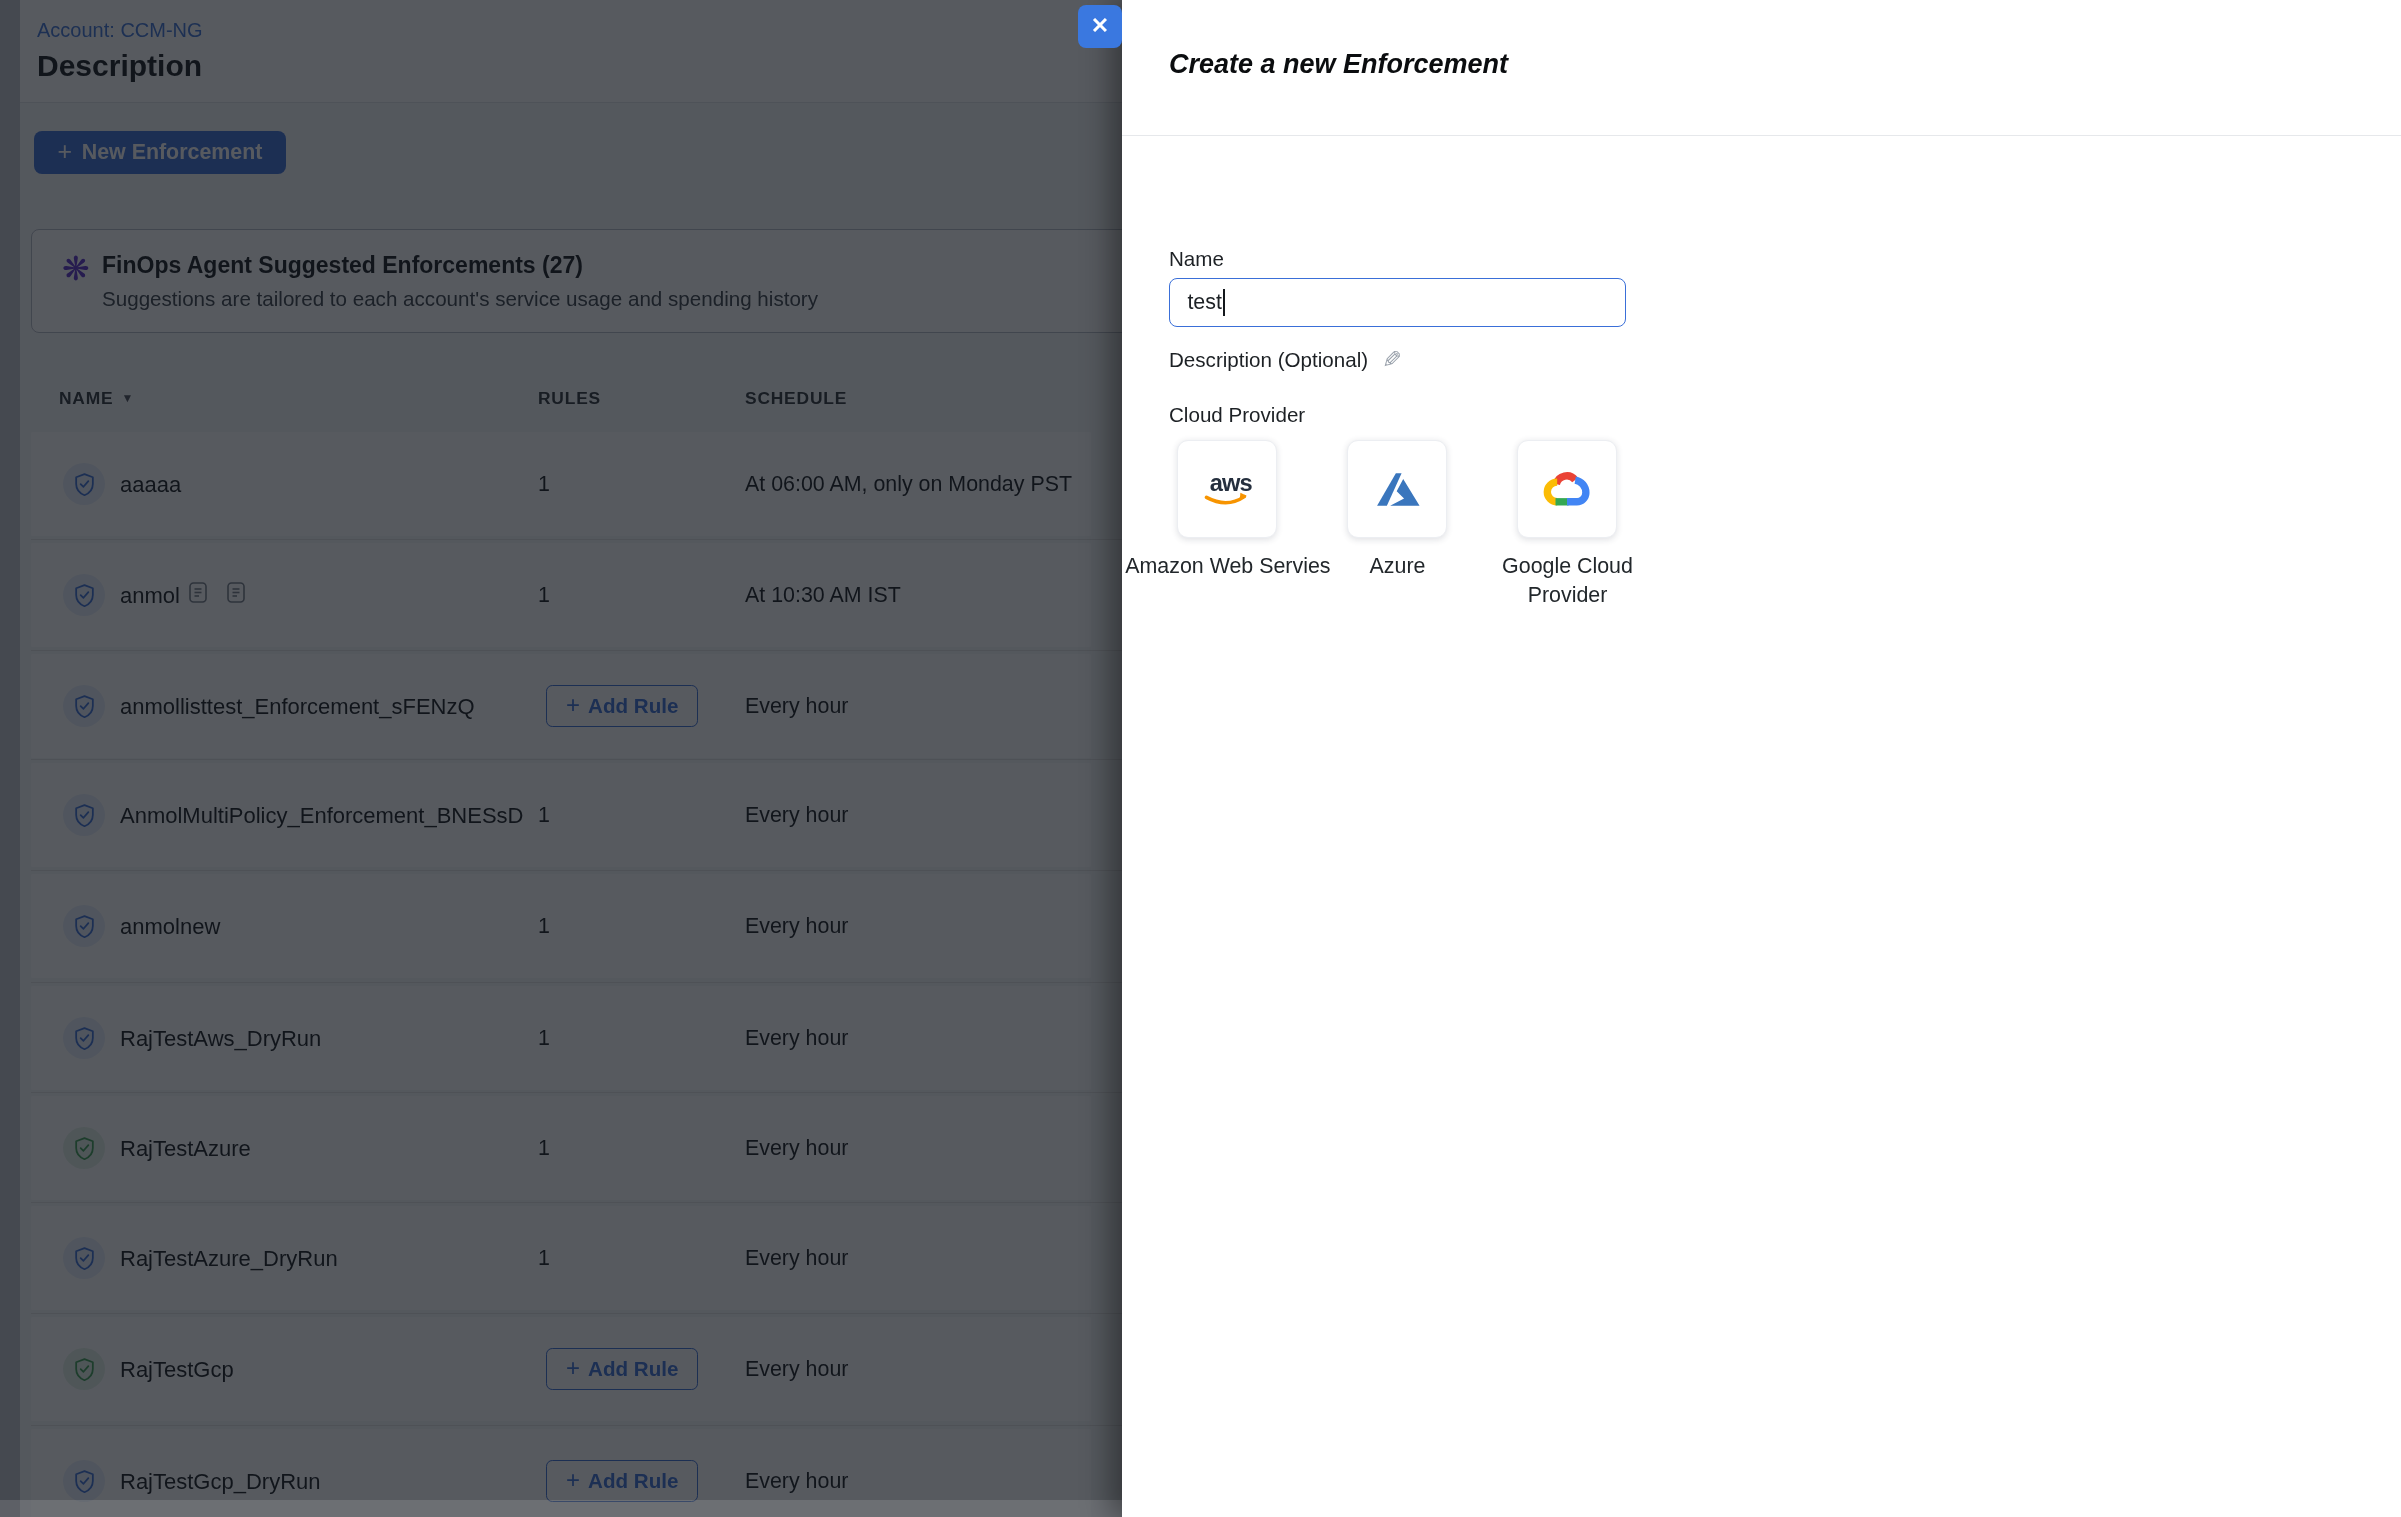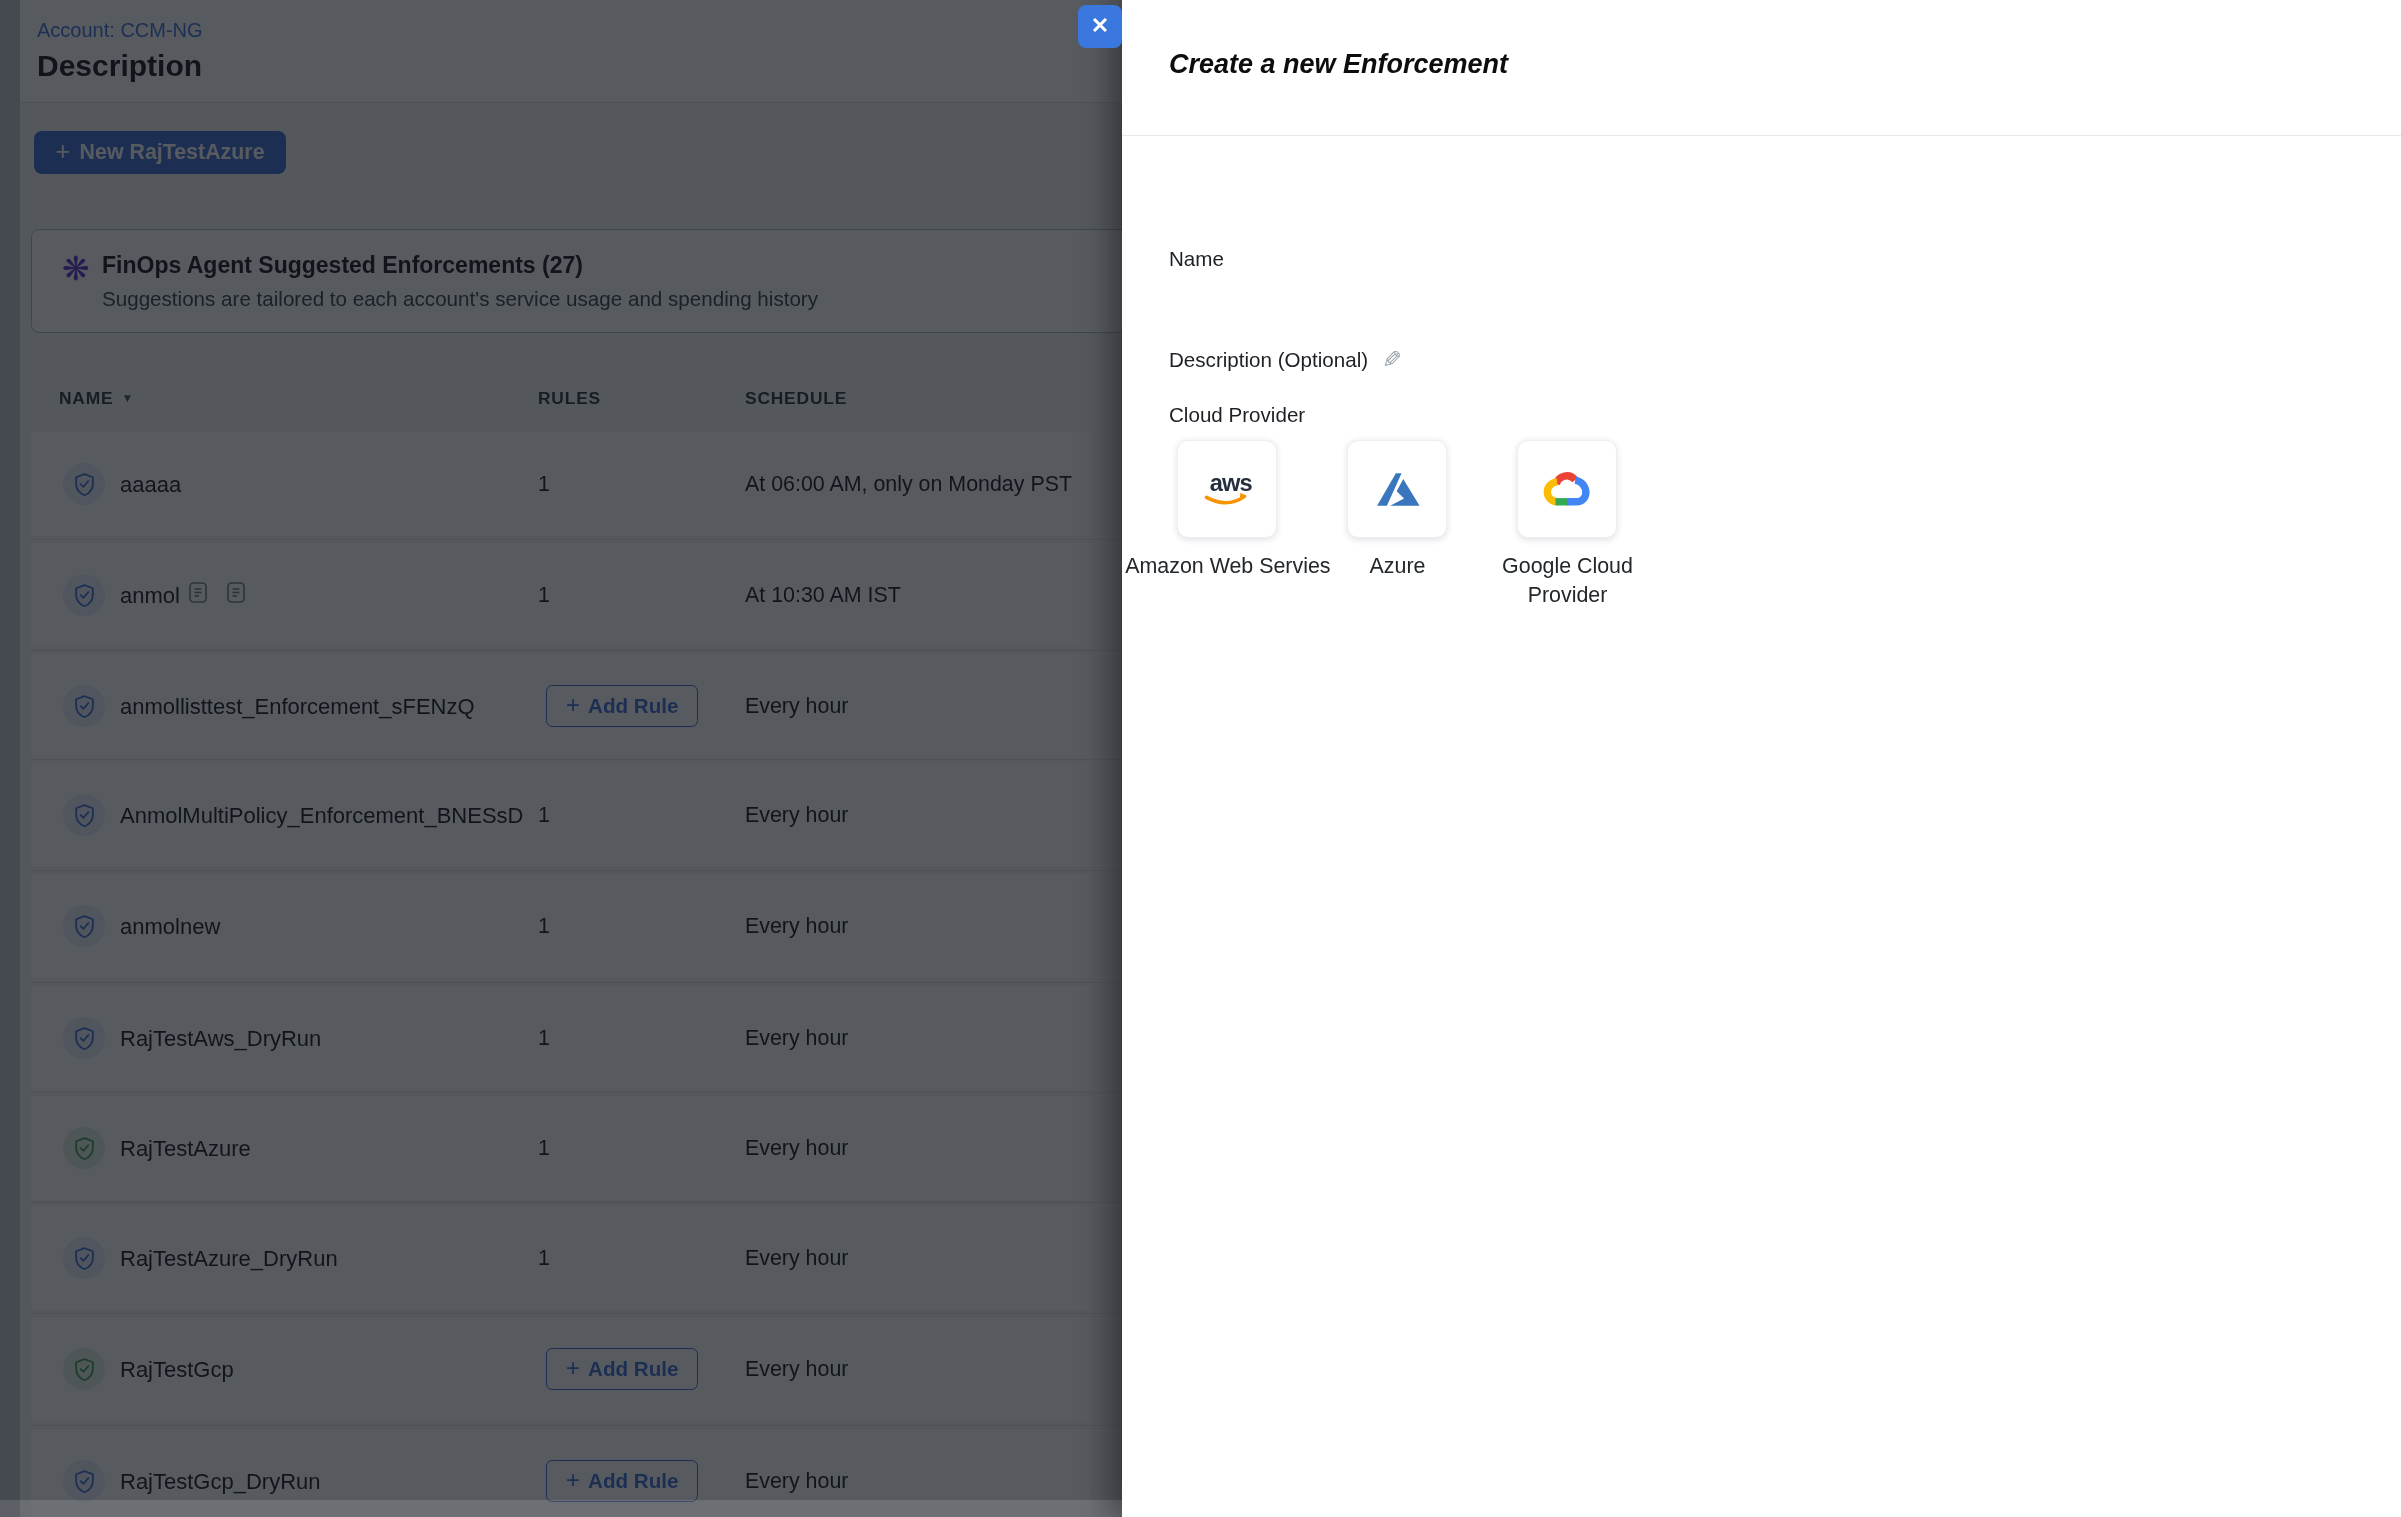--- a/index.html
+++ b/index.html
@@ -141,7 +141,7 @@
     <div class="page-title">Description</div>
     <button class="new-btn">
       <span class="plus">+</span>
-      <span>New RajTestAzure</span>
+      <span>New Enforcement</span>
     </button>
 
     <div class="banner">

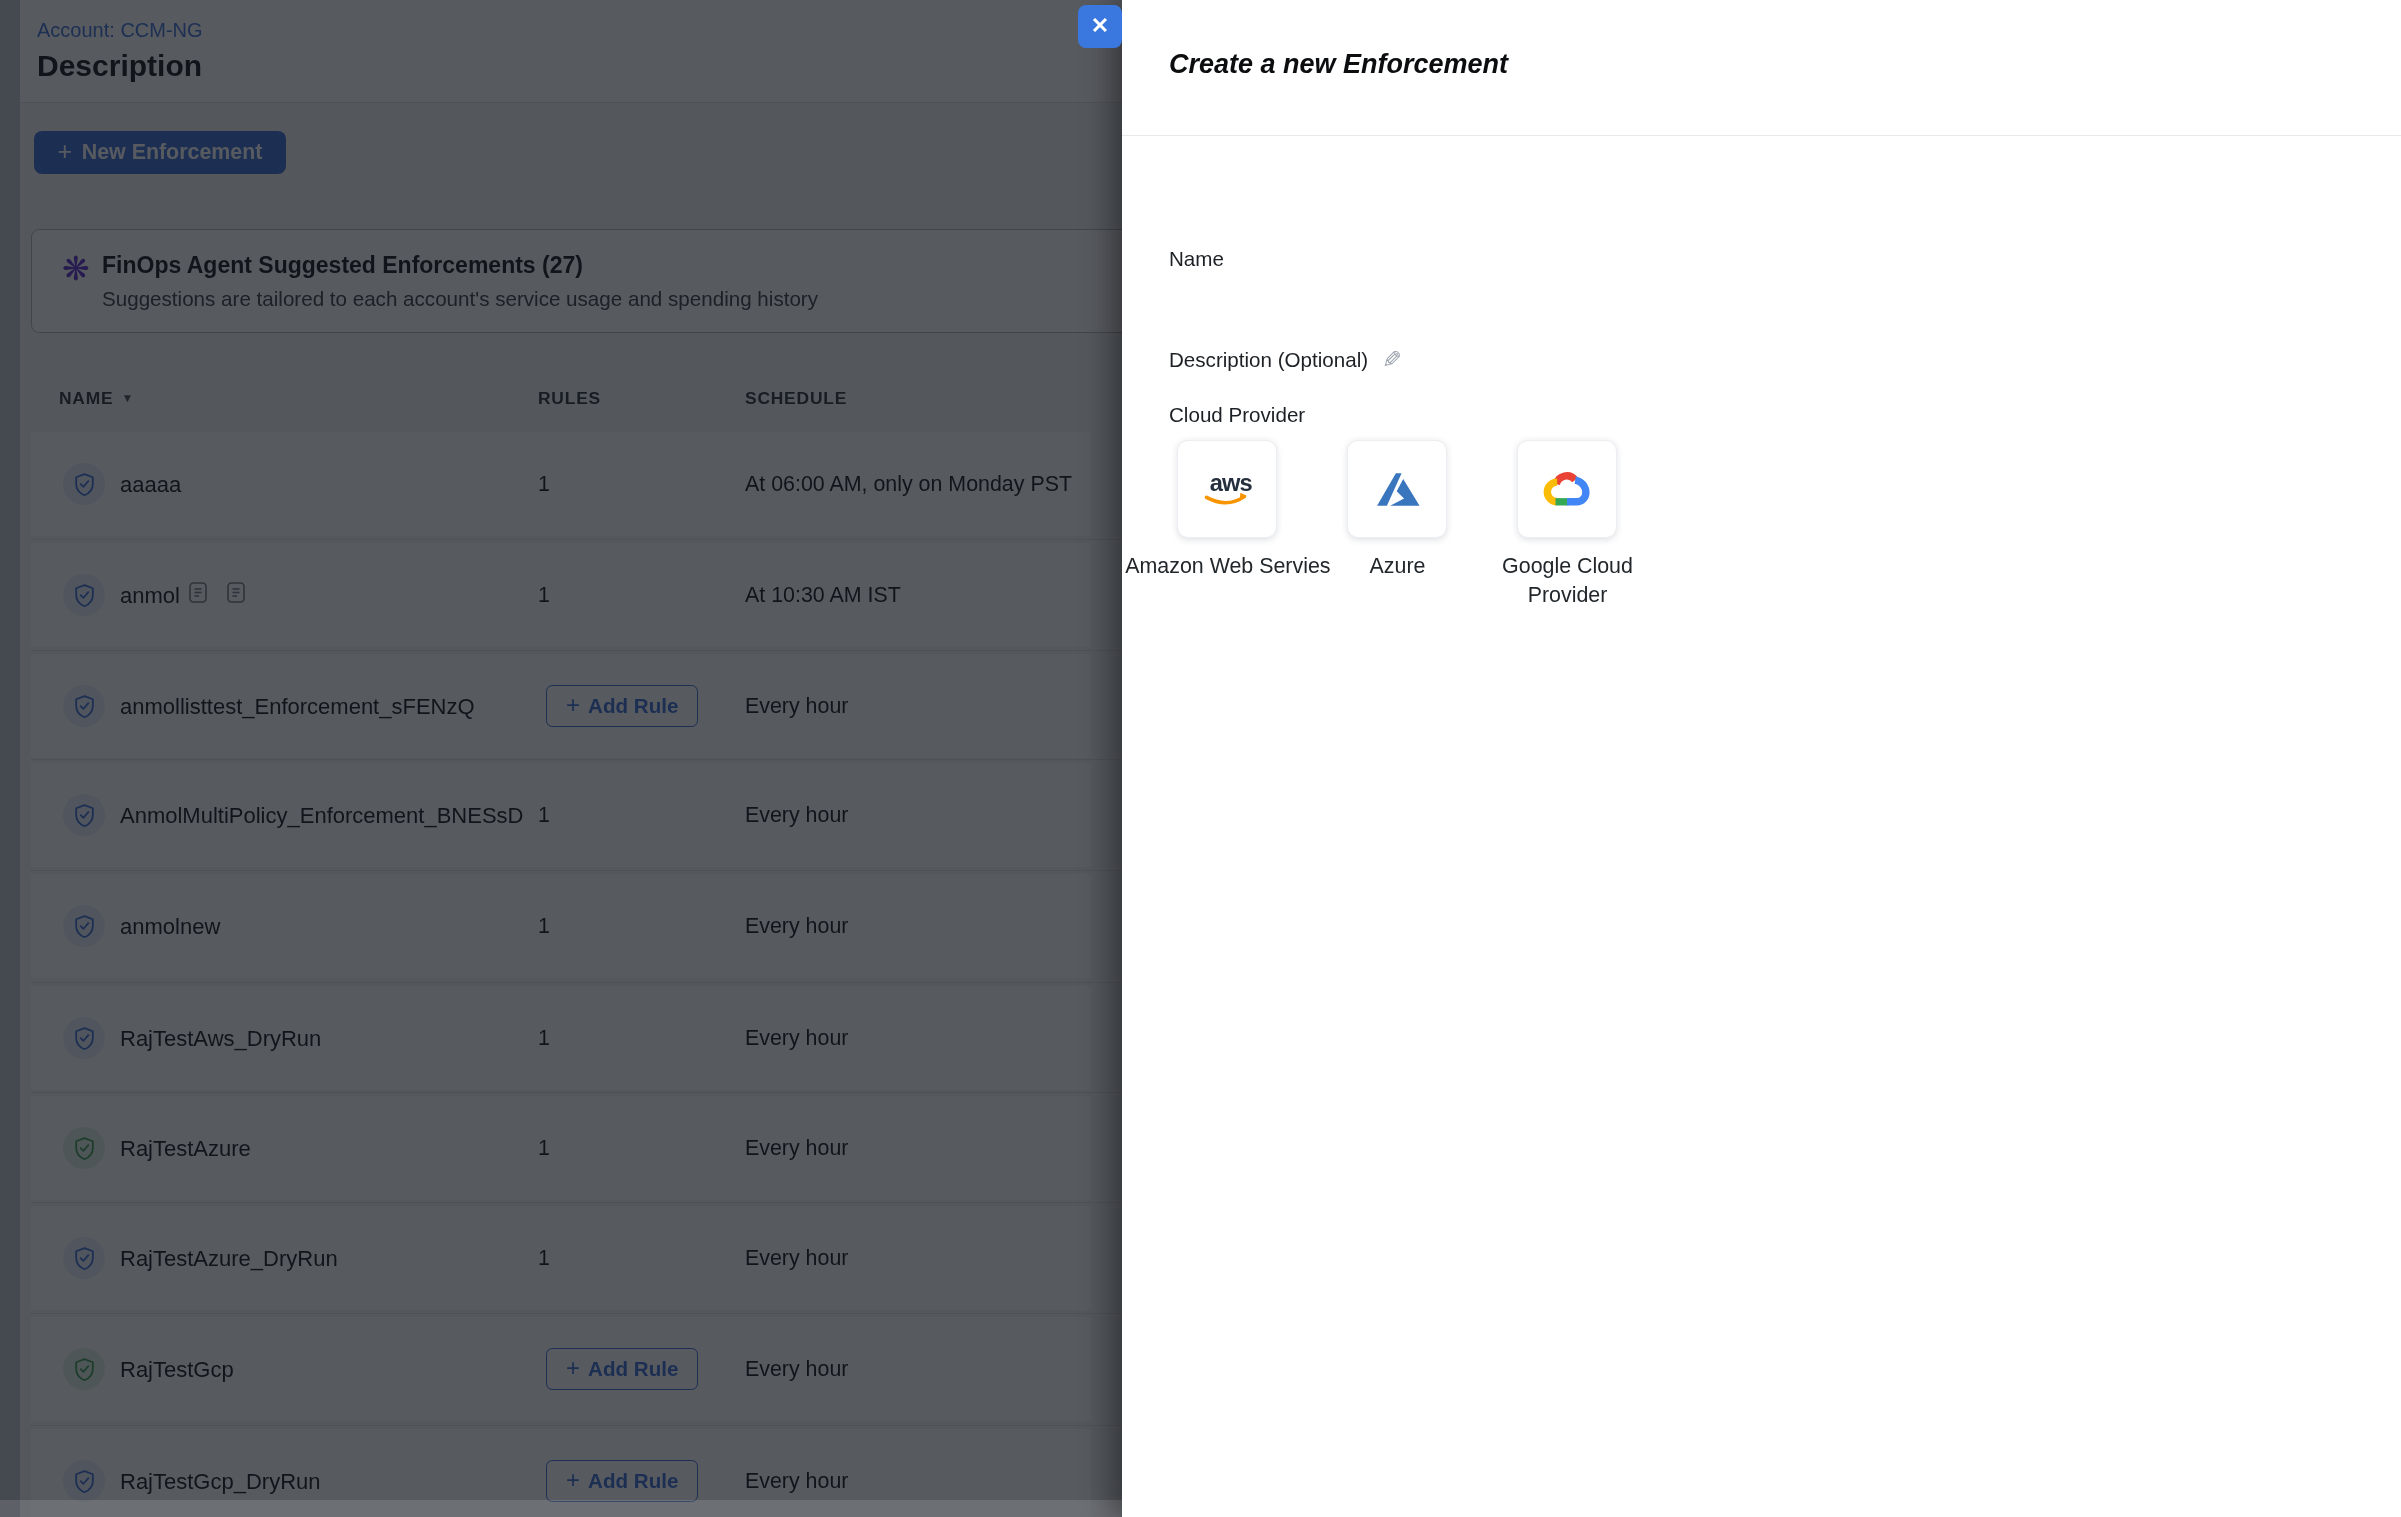--- a/index.html
+++ b/index.html
@@ -306,6 +306,10 @@
 
 
     <div class="fld-label lbl-name">Name</div>
+    <div class="name-input">
+      <span>test</span>
+        <span class="caret"></span>
+    </div>
 
     <div class="fld-label lbl-desc">
       <span>Description (Optional)</span>

